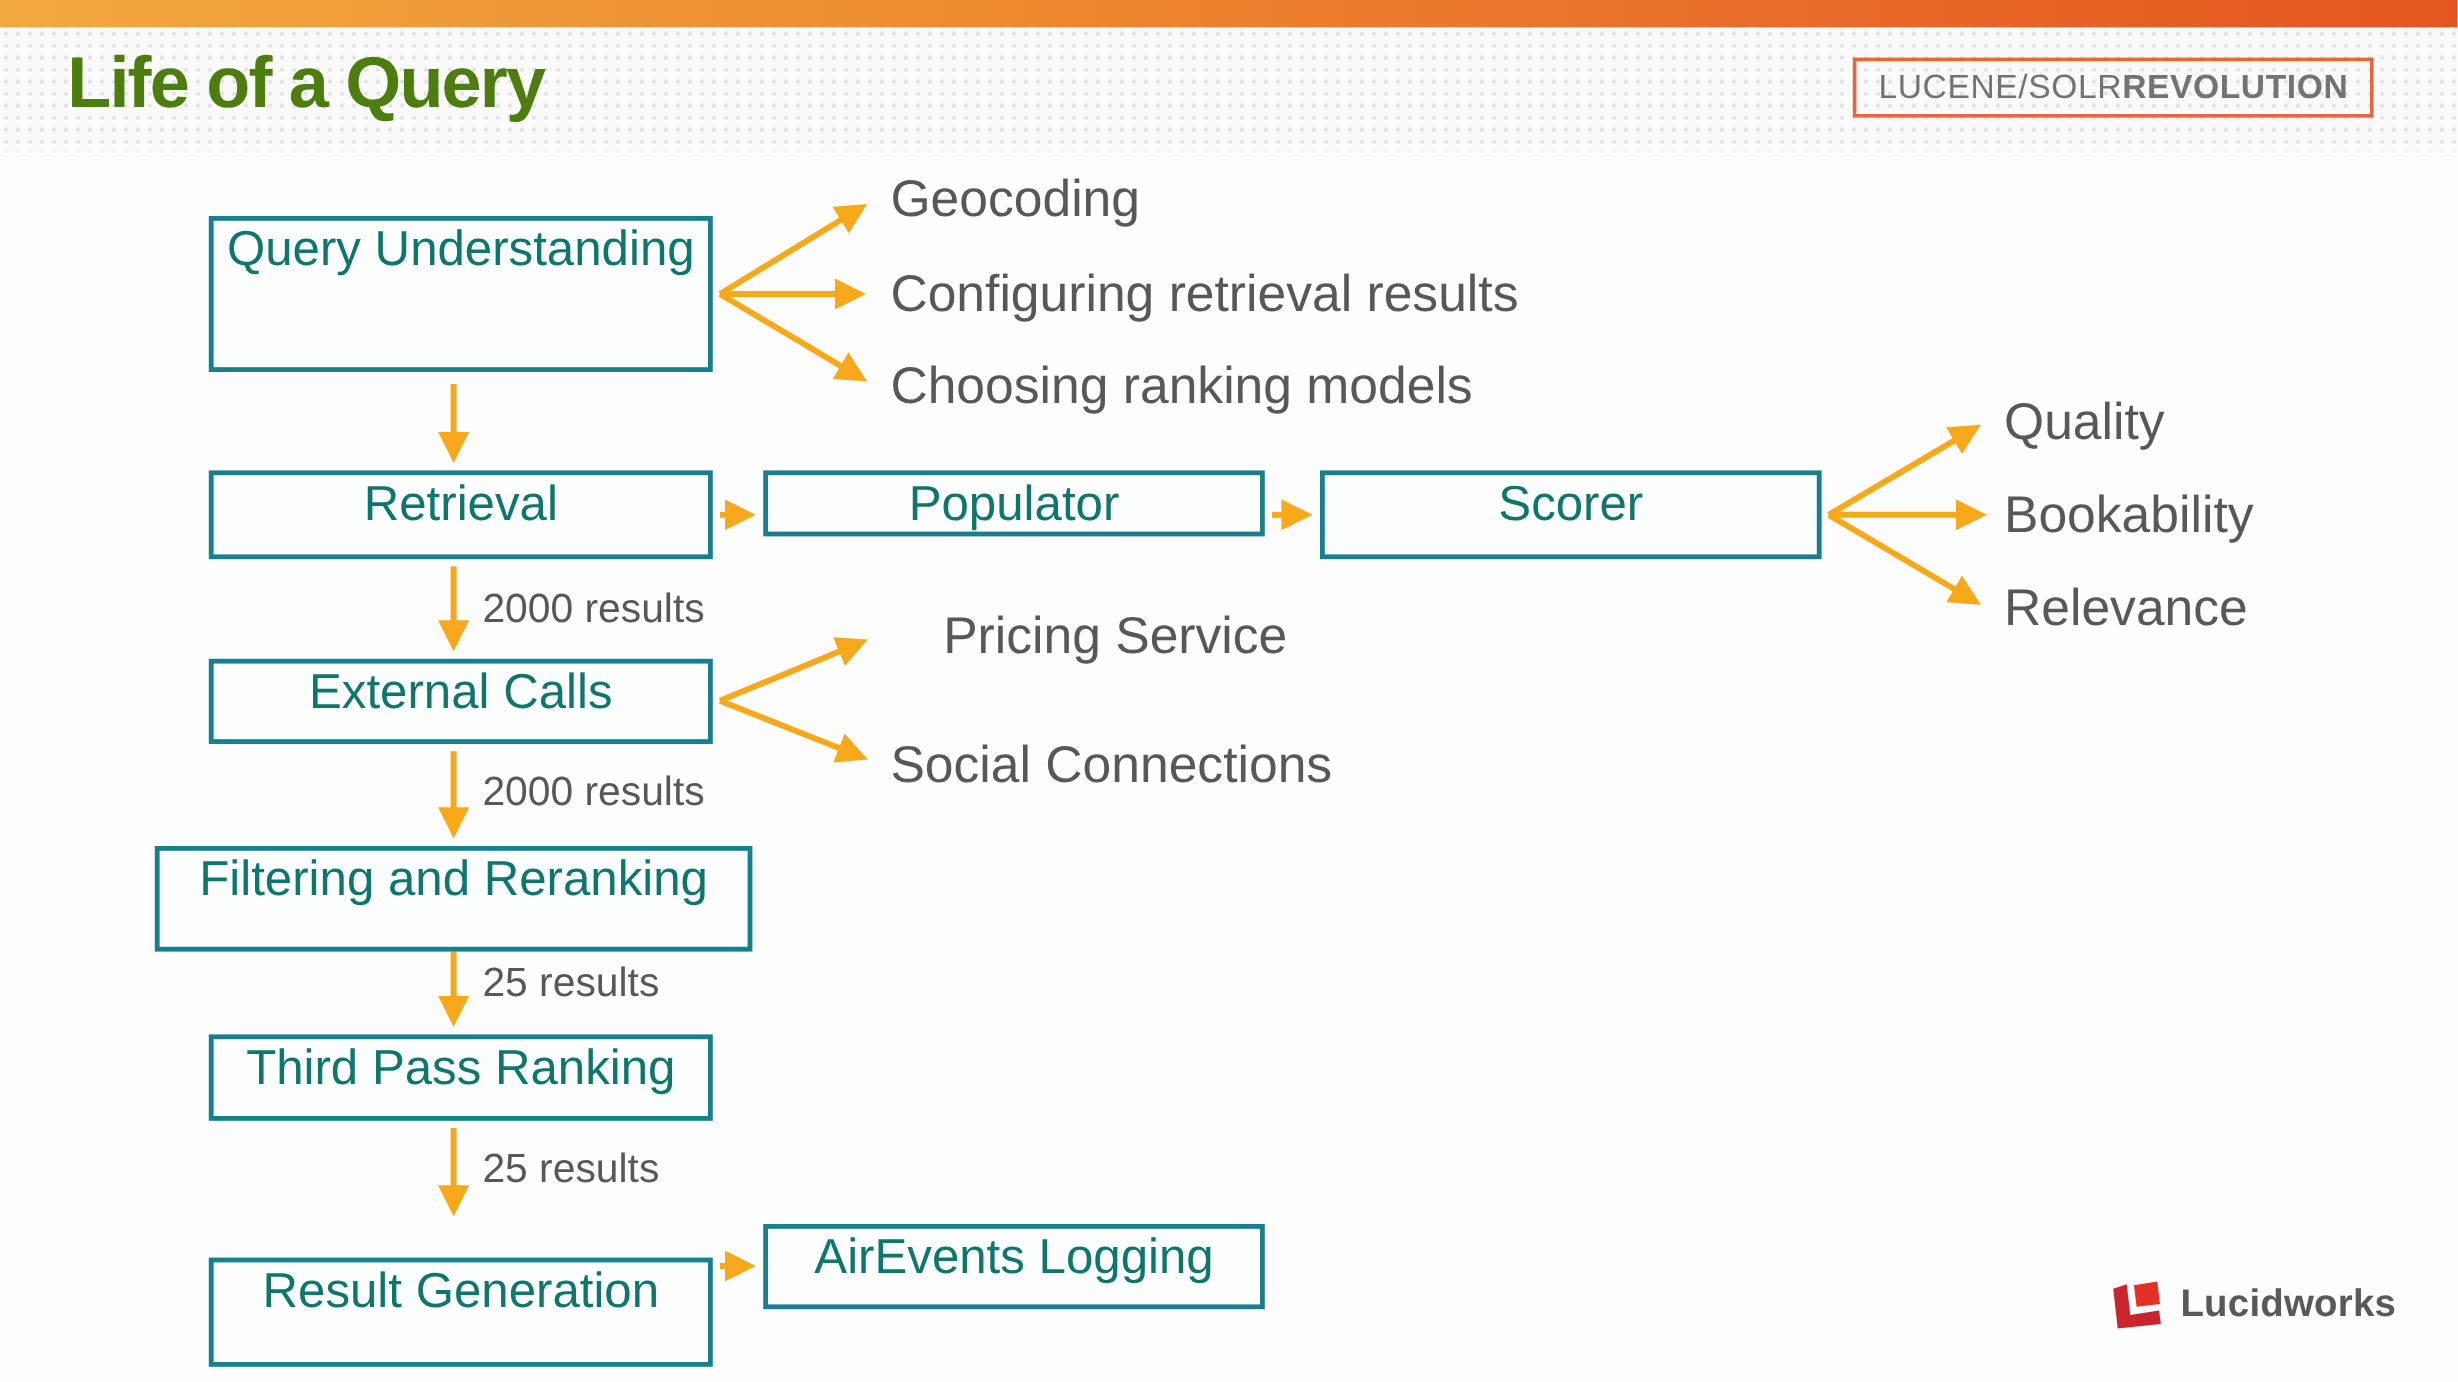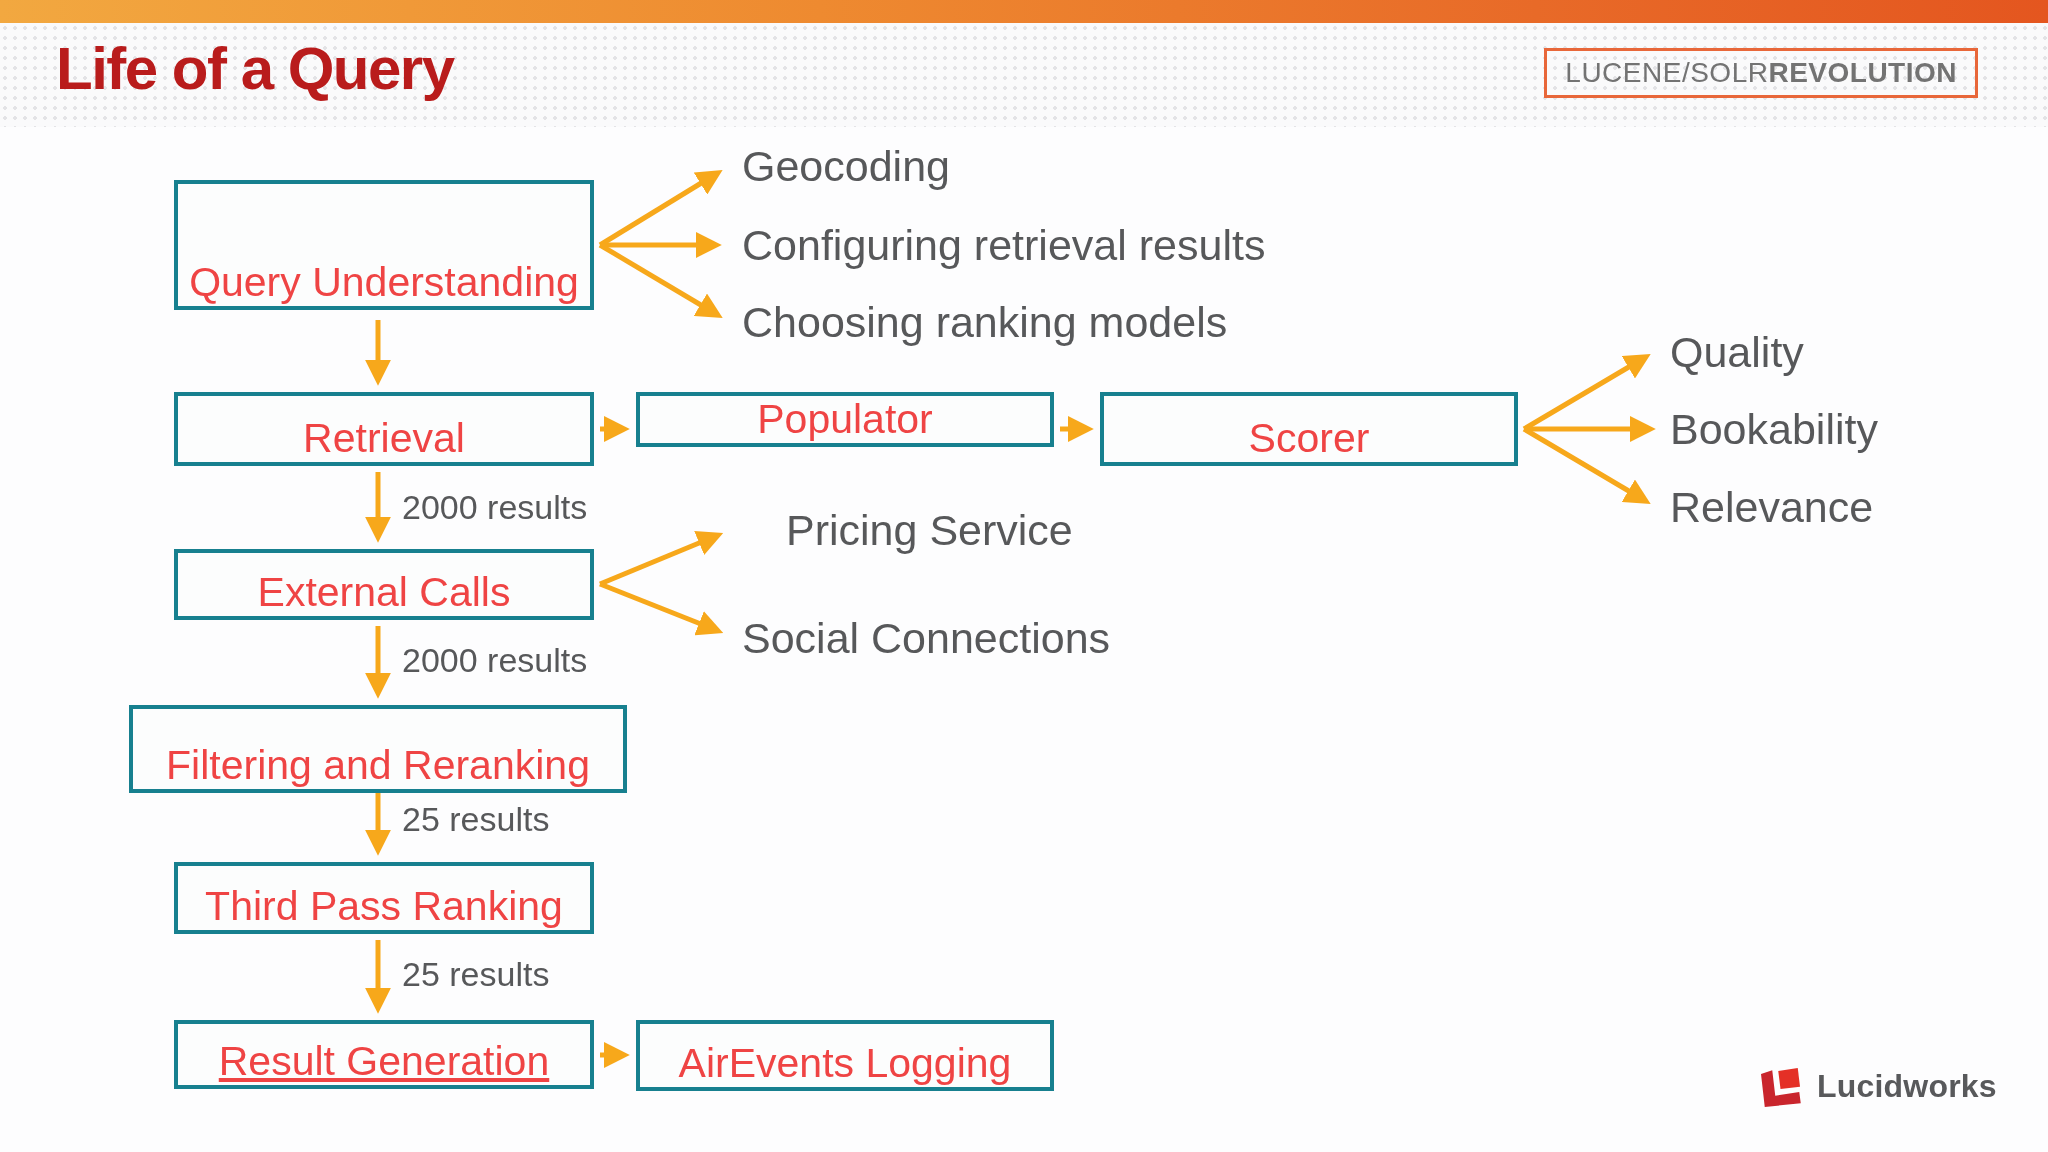--- a/index.html
+++ b/index.html
@@ -23,7 +23,7 @@
   .title{
     position:absolute; left:56px; top:34px; margin:0;
     font-size:60px; font-weight:700; letter-spacing:-1.5px;
-    color:#b91c1c; white-space:nowrap;
+    color:#4d7c0f; white-space:nowrap;
   }
   .badge{
     position:absolute; top:48px; right:70px; height:44px;

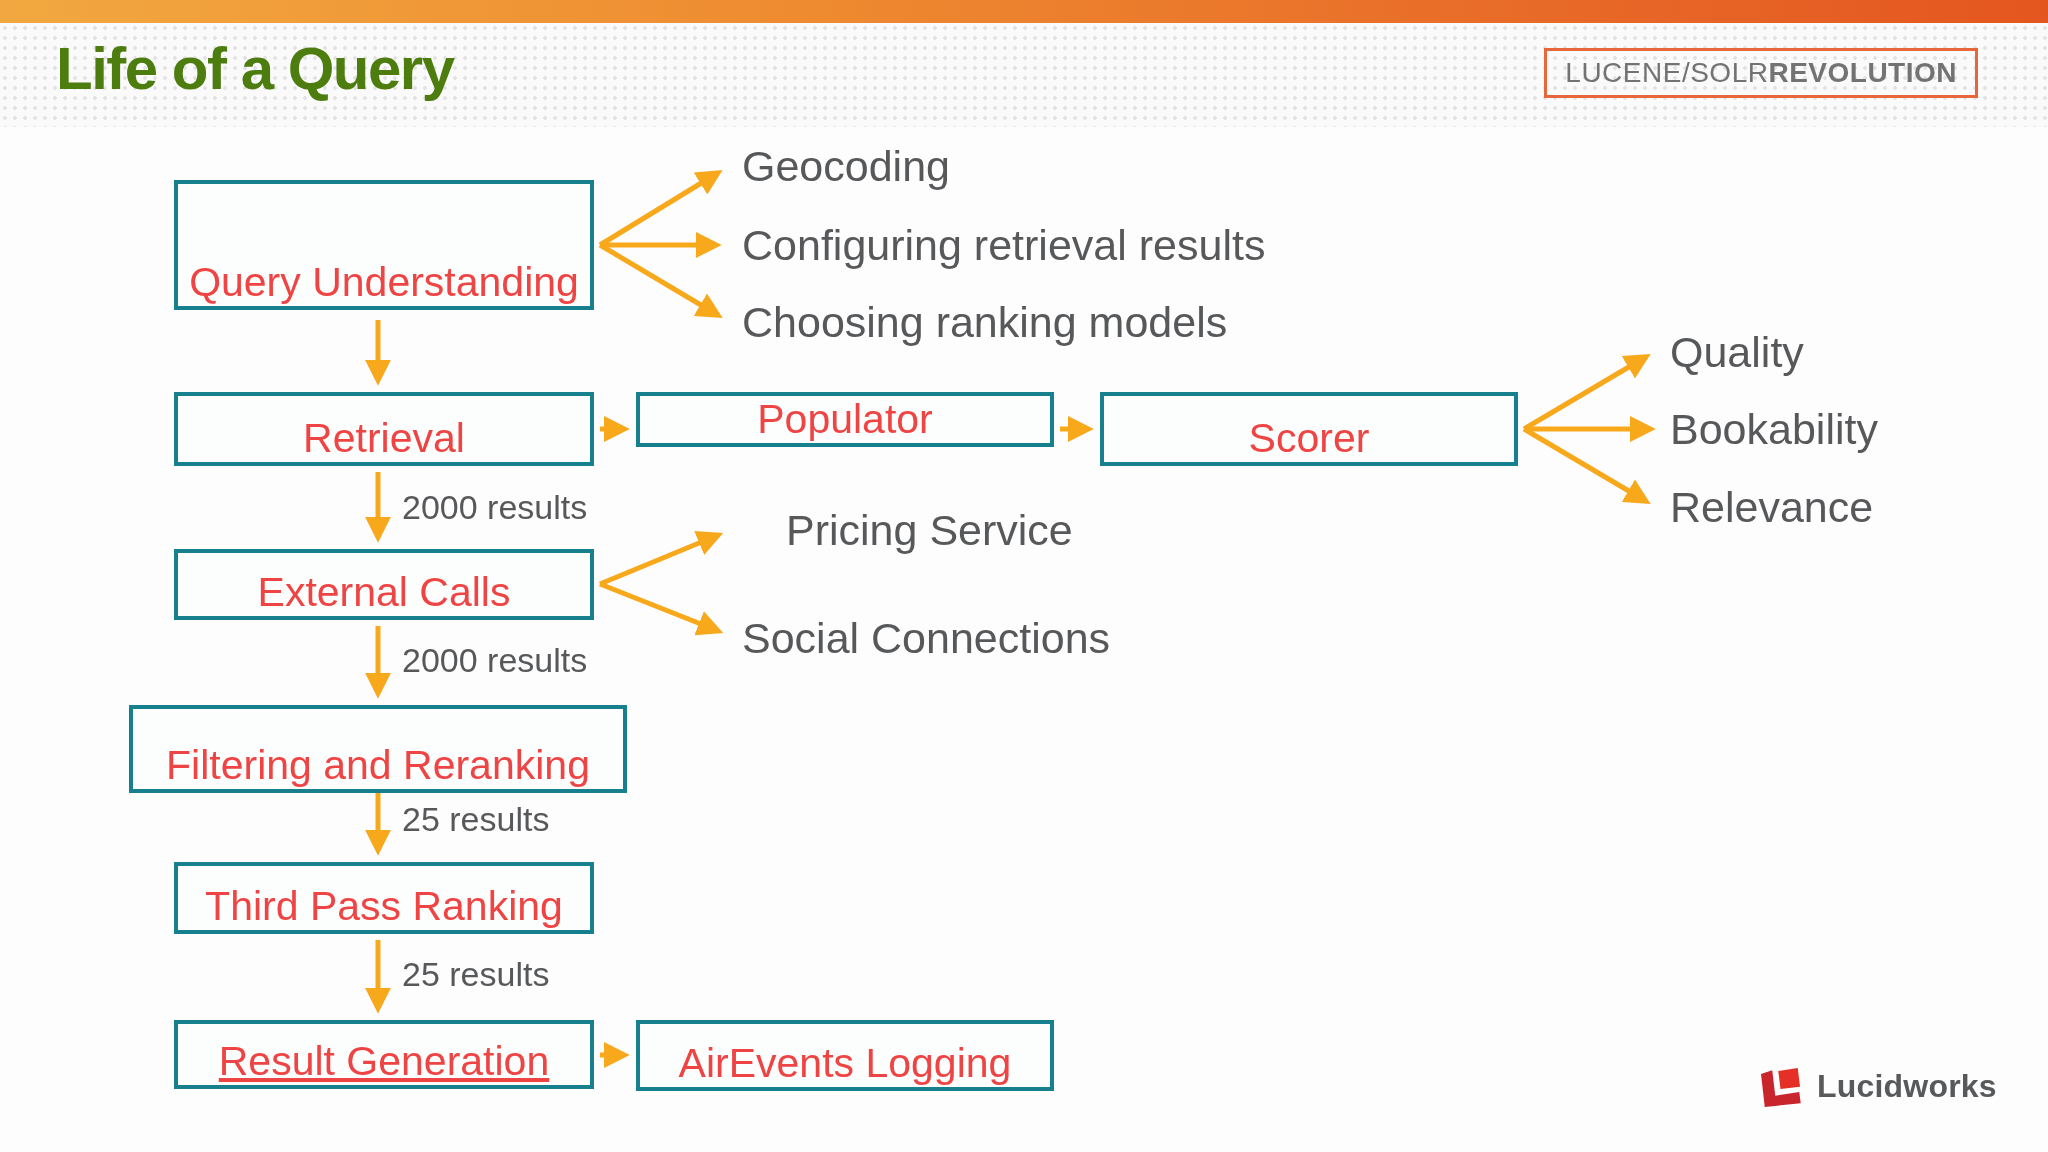--- a/index.html
+++ b/index.html
@@ -37,8 +37,8 @@
   .node{
     position:absolute; box-sizing:border-box;
     border:4px solid #17808F; background:#FCFDFD;
-    display:flex; align-items:flex-end; justify-content:center; text-align:center;
-    font-size:41px; line-height:1.15; color:#ef4444; padding:0 10px;
+    display:flex; align-items:flex-start; justify-content:center; text-align:center;
+    font-size:41px; line-height:1.15; color:#0f766e; padding:0 10px;
   }
   .n-qu       {left:174px;  top:180px;  width:420px; height:130px;}
   .n-retrieval{left:174px;  top:392px;  width:420px; height:74px;}

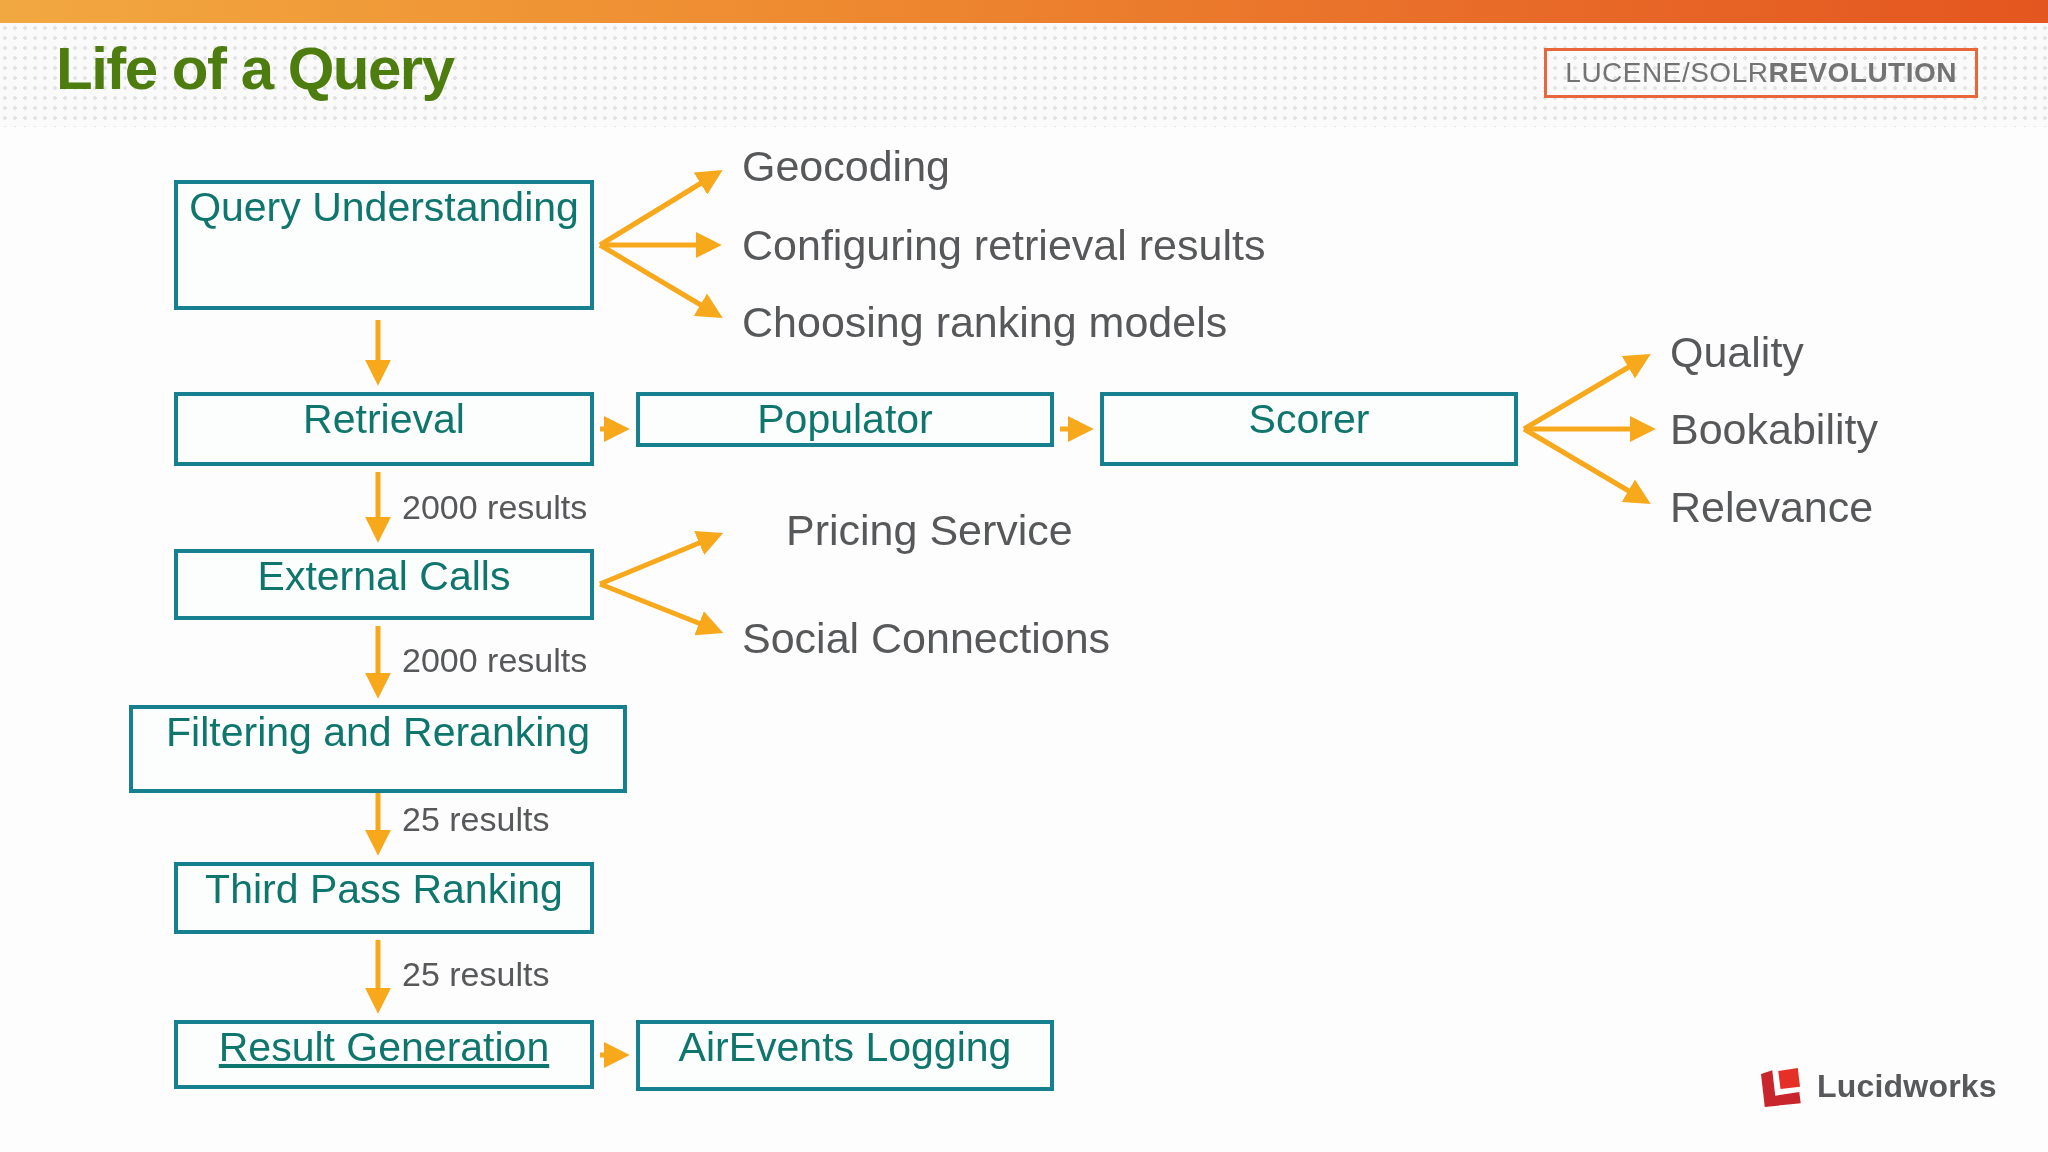--- a/index.html
+++ b/index.html
@@ -47,7 +47,7 @@
   .n-external {left:174px;  top:549px;  width:420px; height:71px;}
   .n-filter   {left:129px;  top:705px;  width:498px; height:88px;}
   .n-third    {left:174px;  top:862px;  width:420px; height:72px;}
-  .n-result   {left:174px;  top:1020px; width:420px; height:69px;text-decoration:underline;}
+  .n-result   {left:174px;  top:1048px; width:420px; height:91px;}
   .n-airevents{left:636px;  top:1020px; width:418px; height:71px;}
   
   .branch{

